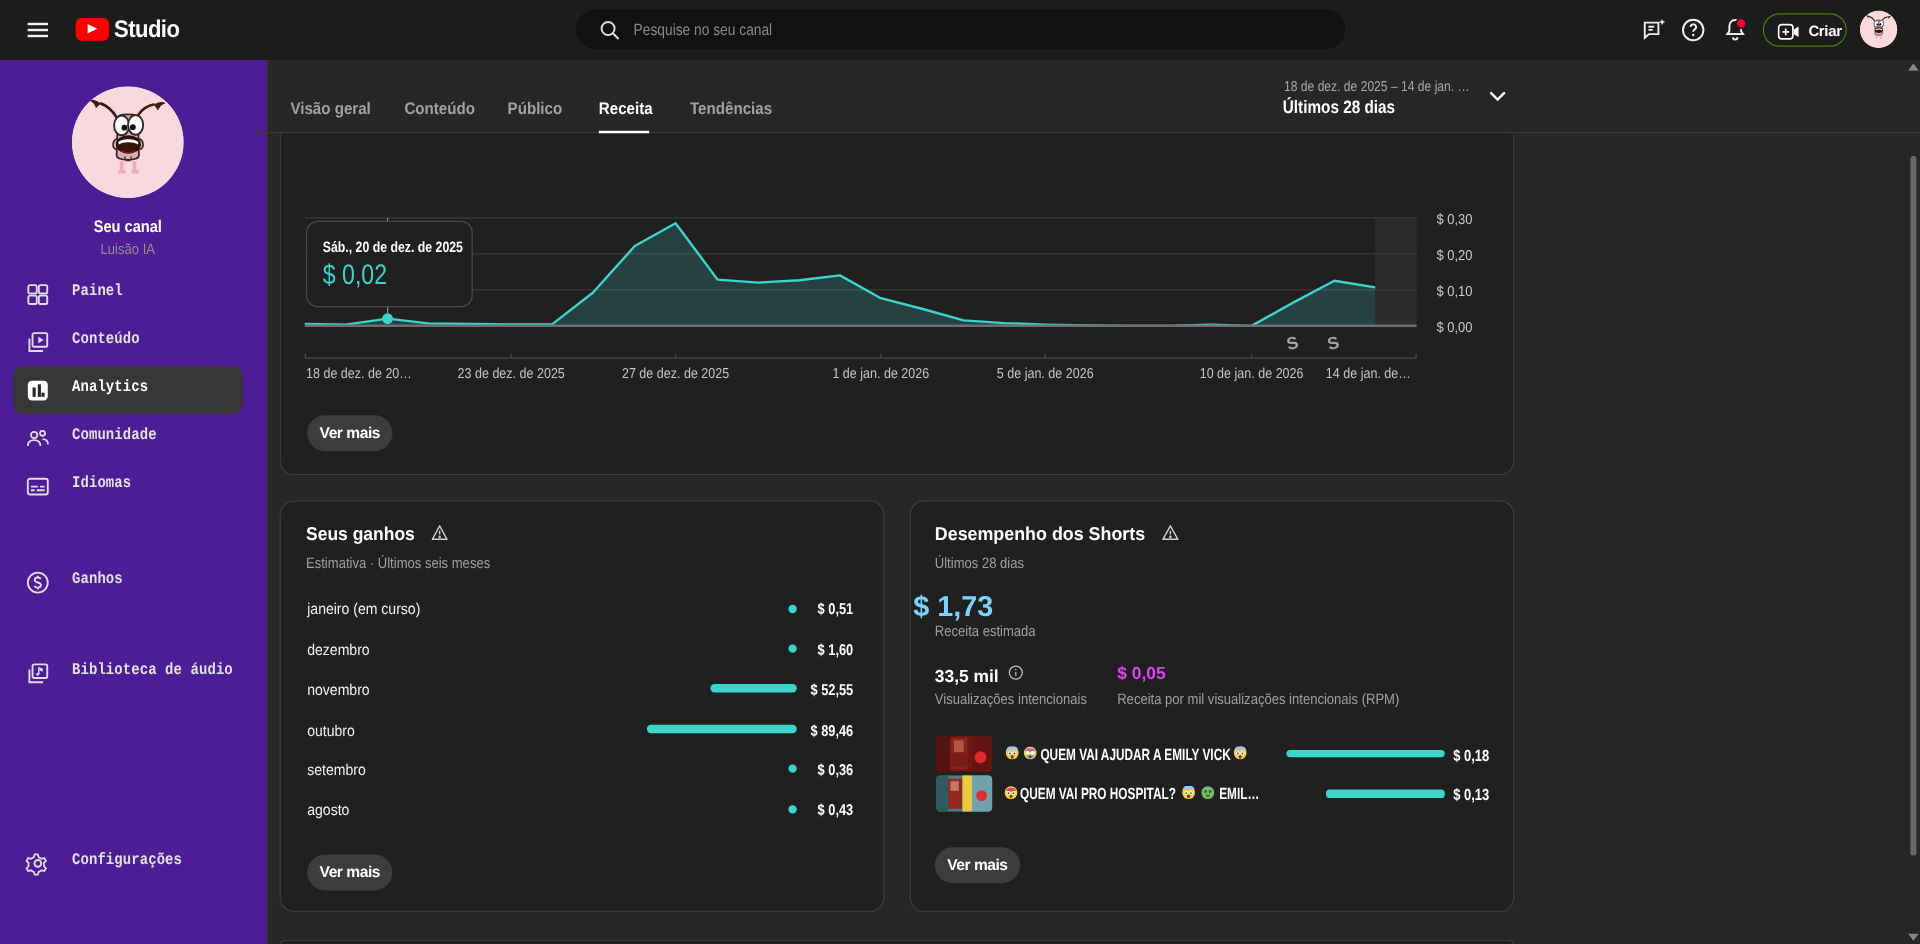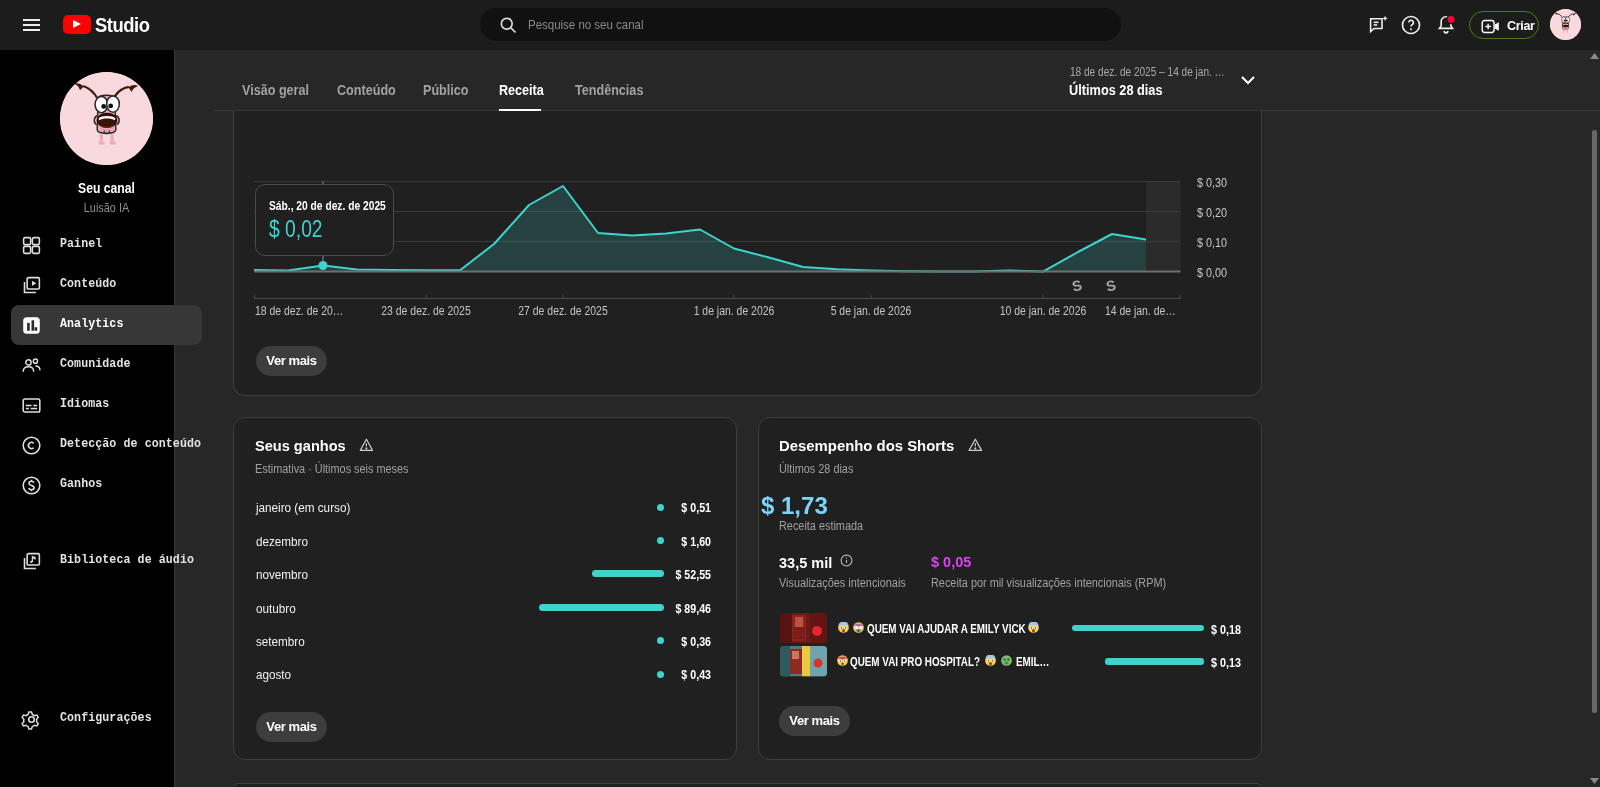--- a/index.html
+++ b/index.html
@@ -28,7 +28,7 @@
     background:#f6cdd2; overflow:hidden; }
 
   
-  #sidebar { position:absolute; left:0; top:50px; width:175px; height:737px; background:#000000;
+  #sidebar { position:absolute; left:0; top:50px; width:223px; height:737px; background:#4c1d95;
     border-right:1px solid #363636; }
   #avatar-big { position:absolute; left:60px; top:22px; width:93px; height:93px; border-radius:50%;
     background:#f8d8dd; overflow:hidden; }

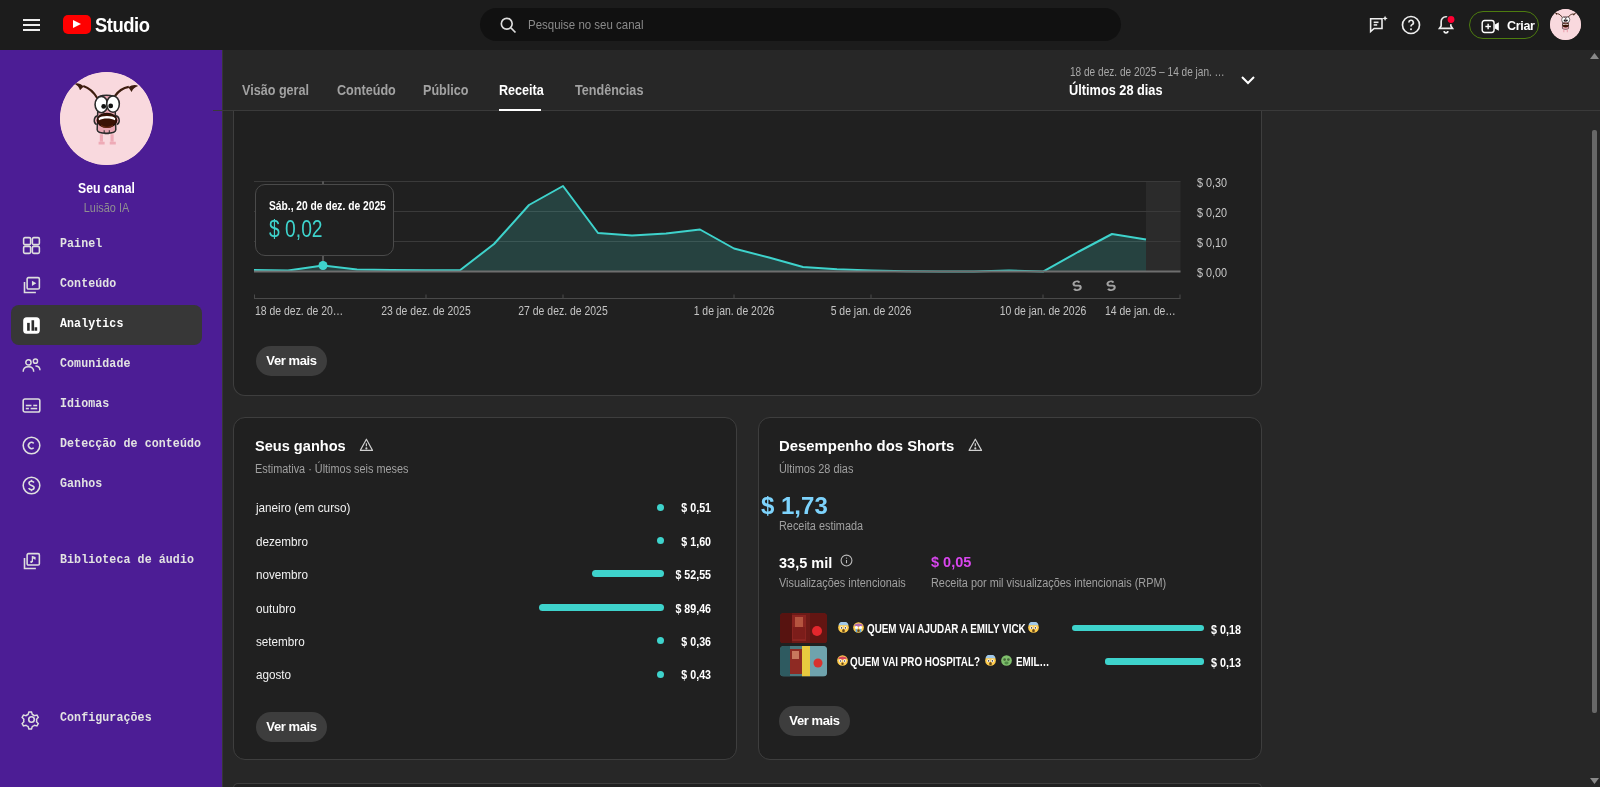--- a/index.html
+++ b/index.html
@@ -233,13 +233,6 @@
         <line x1="11" y1="15.5" x2="18.5" y2="15.5"></line>
     </svg>
     <div class="tx">Idiomas</div>
-  </div>
-  <div class="mitem" style="top:425px">
-    <svg class="ic" viewBox="0 0 24 24" fill="none" stroke="#dedede" stroke-width="1.8">
-      <circle cx="12" cy="12" r="9.5"></circle>
-      <path d="M14.5 9.5 a3.5 3.5 0 1 0 0 5"></path>
-    </svg>
-    <div class="tx">Detecção de conteúdo</div>
   </div>
   <div class="mitem" style="top:465px">
     <svg class="ic" viewBox="0 0 24 24" fill="none" stroke="#dedede" stroke-width="1.8">

